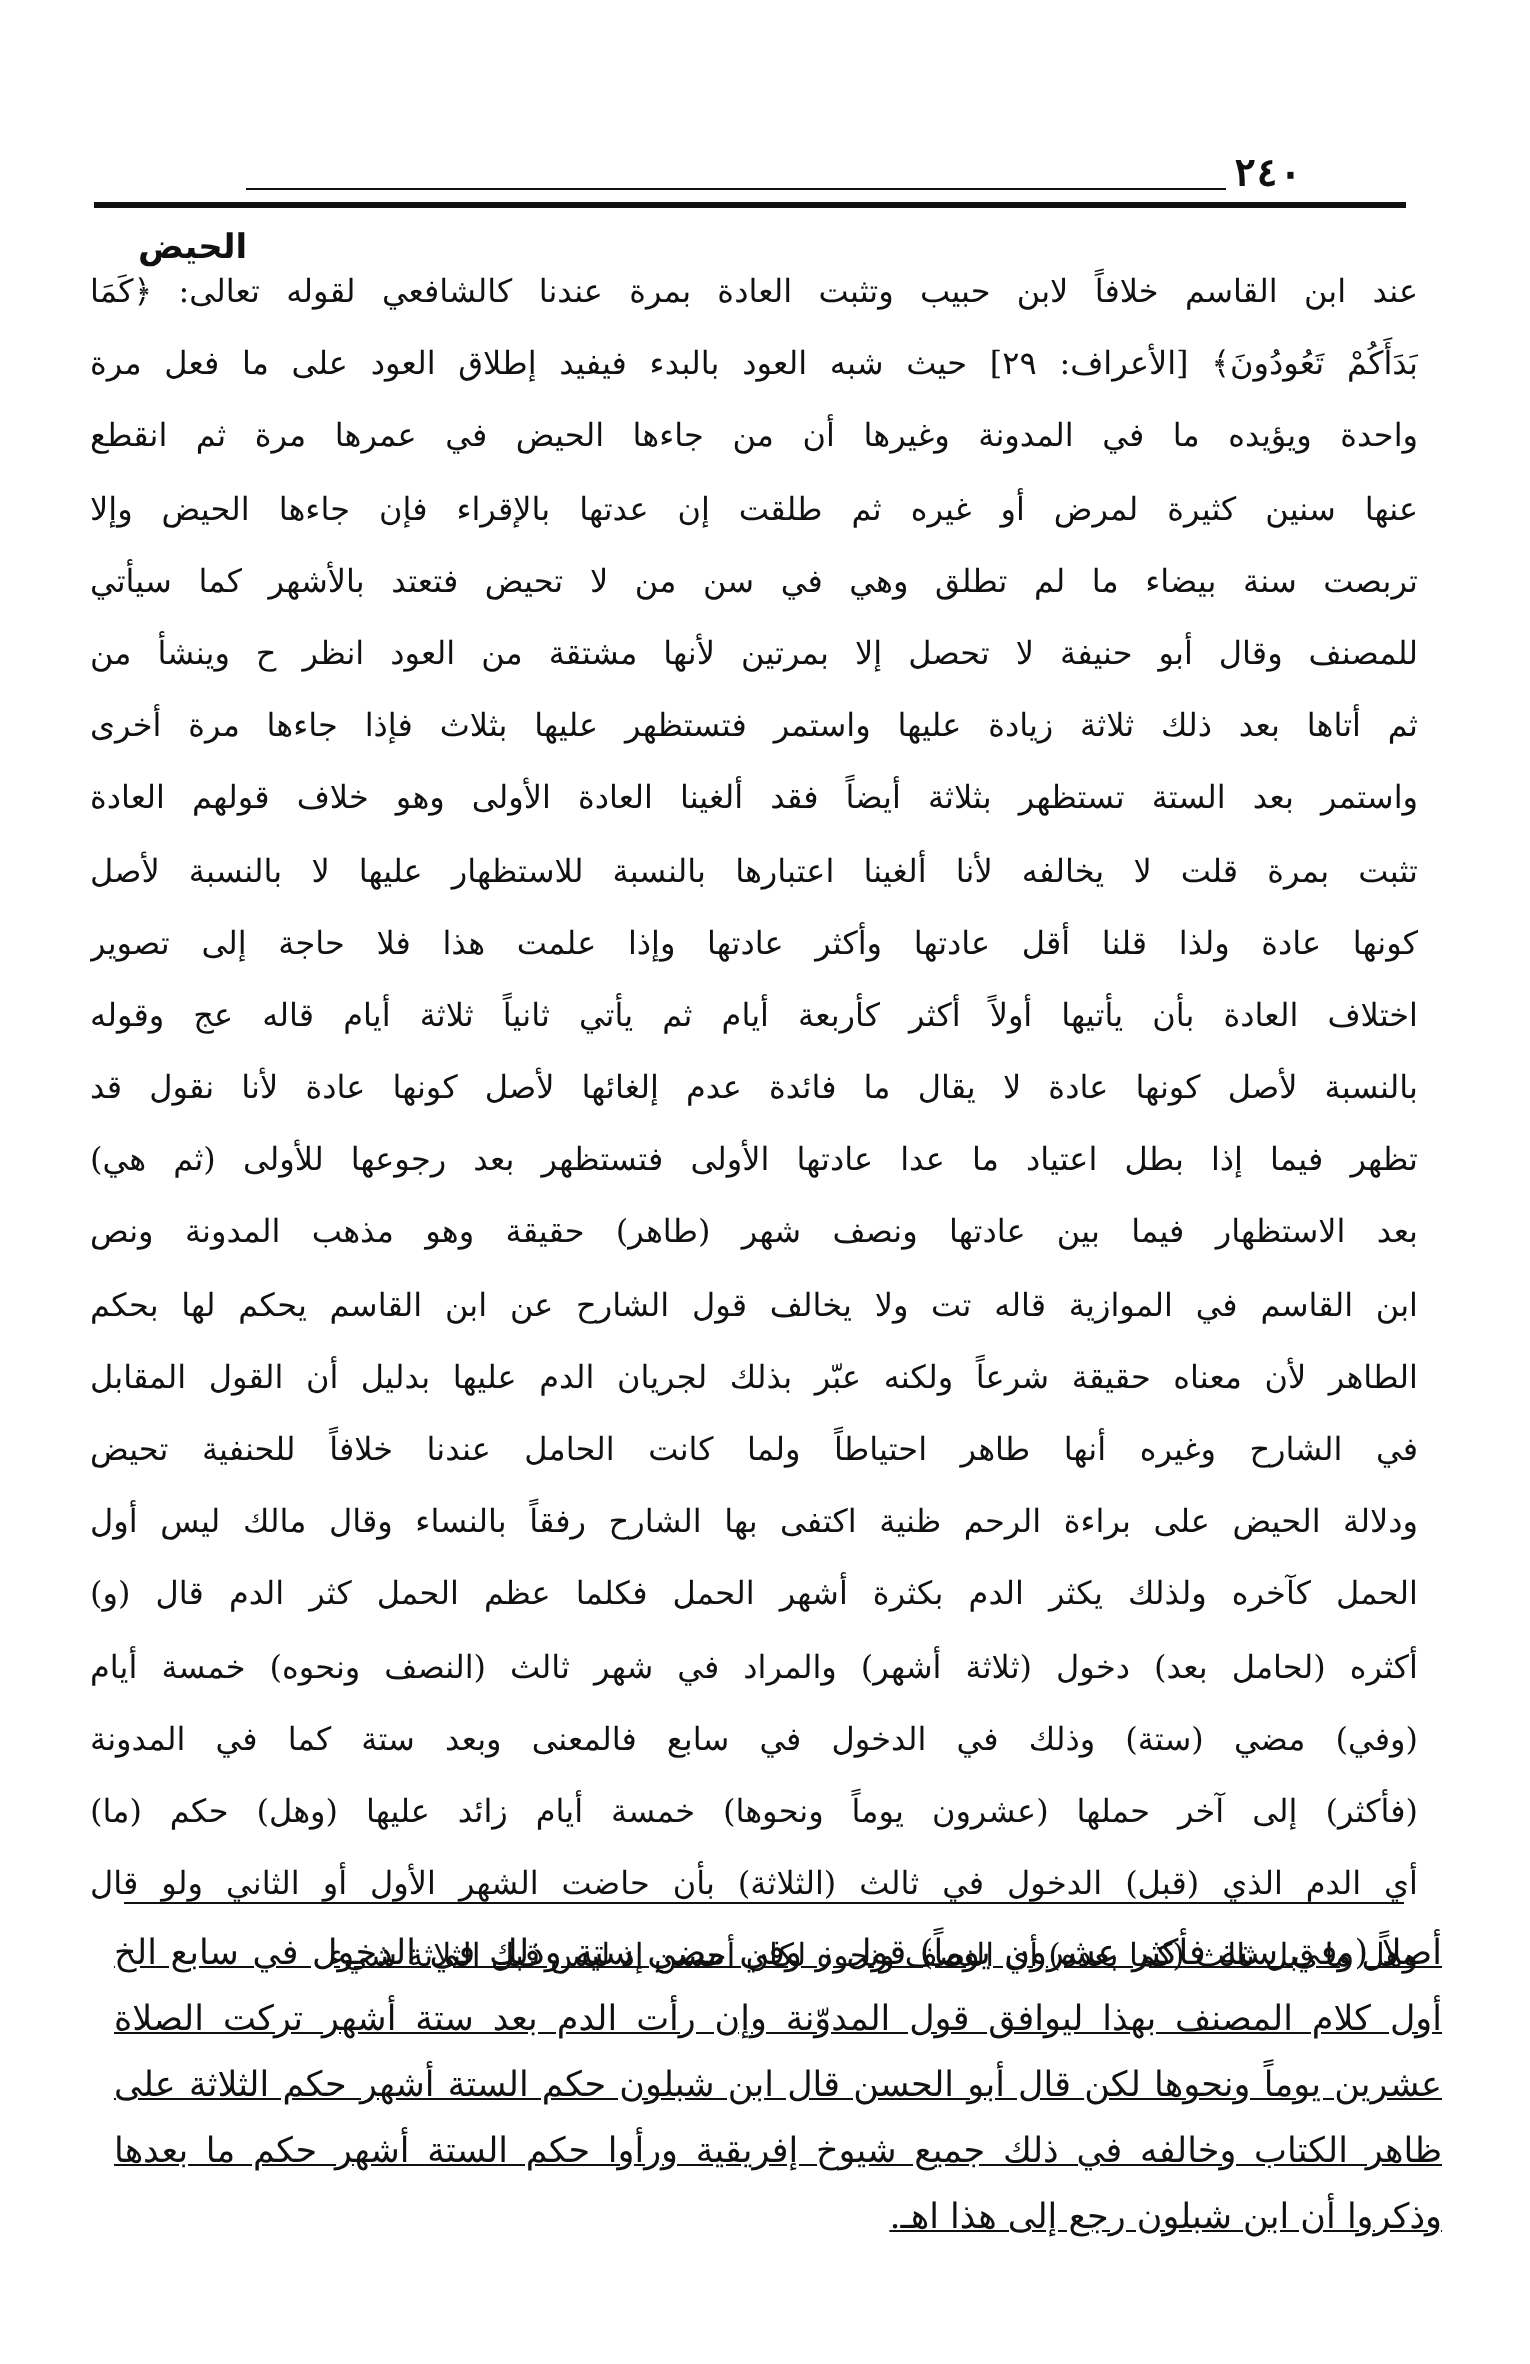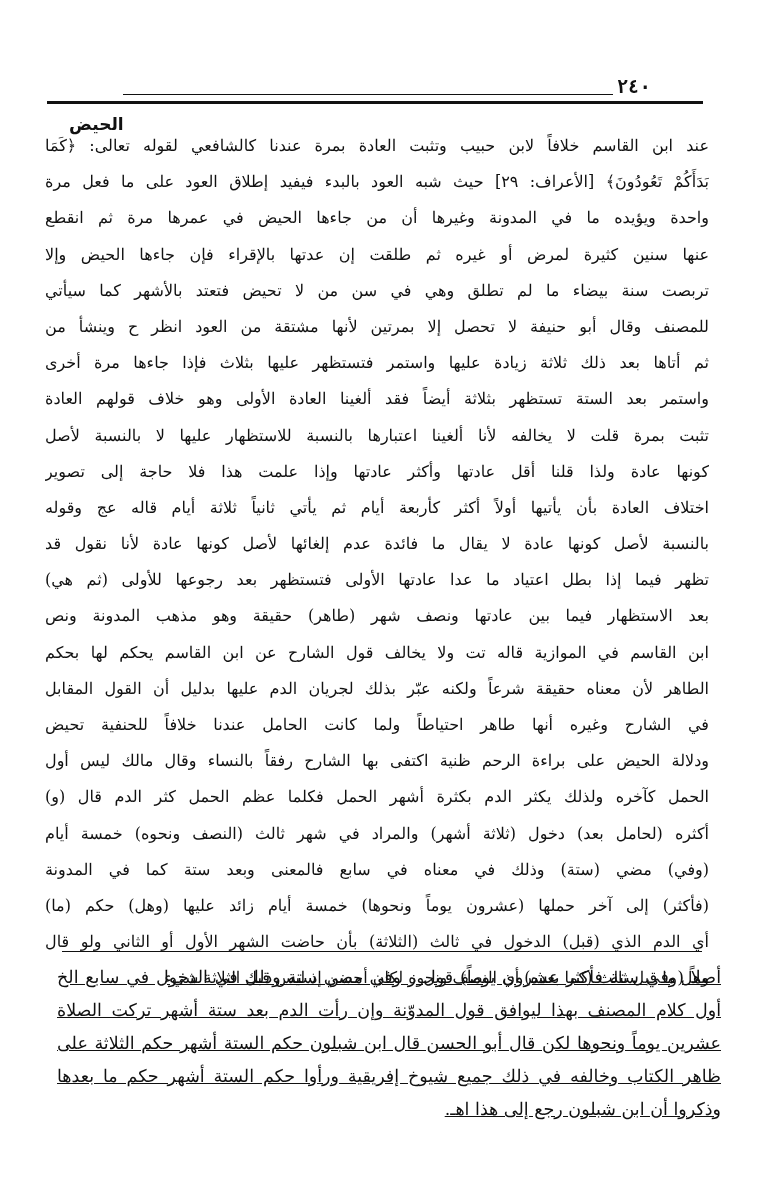--- a/index.html
+++ b/index.html
@@ -93,7 +93,7 @@
     <div class="line">ودلالة الحيض على براءة الرحم ظنية اكتفى بها الشارح رفقاً بالنساء وقال مالك ليس أول</div>
     <div class="line">الحمل كآخره ولذلك يكثر الدم بكثرة أشهر الحمل فكلما عظم الحمل كثر الدم قال (و)</div>
     <div class="line">أكثره (لحامل بعد) دخول (ثلاثة أشهر) والمراد في شهر ثالث (النصف ونحوه) خمسة أيام</div>
-    <div class="line">(وفي) مضي (ستة) وذلك في معناه في سابع فالمعنى وبعد ستة كما في المدونة</div>
+    <div class="line">(وفي) مضي (ستة) وذلك في الدخول في سابع فالمعنى وبعد ستة كما في المدونة</div>
     <div class="line">(فأكثر) إلى آخر حملها (عشرون يوماً ونحوها) خمسة أيام زائد عليها (وهل) حكم (ما)</div>
     <div class="line">أي الدم الذي (قبل) الدخول في ثالث (الثلاثة) بأن حاضت الشهر الأول أو الثاني ولو قال</div>
     <div class="line last">وهل ما قبل ثالث (كما بعده) أي النصف ونحوه لكان أحسن إذ ليس قبل الثلاثة شيء</div>

